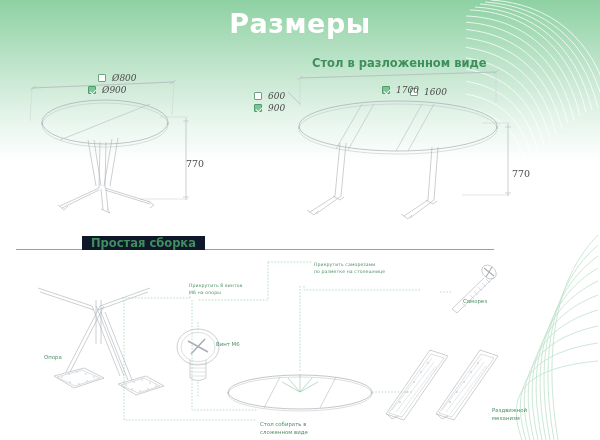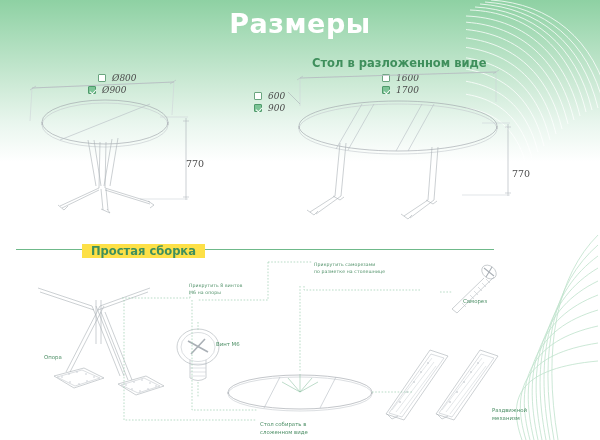--- a/index.html
+++ b/index.html
@@ -46,7 +46,7 @@
 
   #opt-800{left:98px;top:73px;}
   #opt-900{left:88px;top:85px;}
-  #opt-1600{left:382px;top:73px;}
+  #opt-1600{left:382px;top:87px;padding-left:28px;}
   #opt-1700{left:382px;top:85px;}
   #opt-w800{left:254px;top:91px;}
   #opt-w900{left:254px;top:103px;}

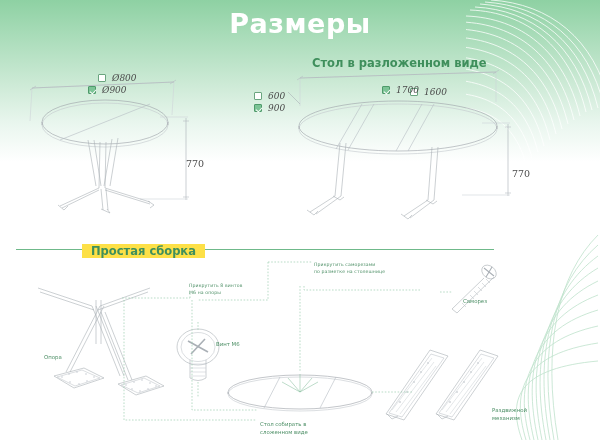--- a/index.html
+++ b/index.html
@@ -62,7 +62,7 @@
   
   .divider{position:absolute;left:16px;top:249px;width:478px;height:1px;background:#6fb98a;}
   .assembly-title{
-    position:absolute;left:82px;top:244px;background:#fde047;padding:0 9px;
+    position:absolute;left:82px;top:236px;background:#0f172a;padding:0 9px;
     color:#3f8f5c;font-size:11.5px;font-weight:bold;font-family:"DejaVu Sans",sans-serif;
     white-space:nowrap;
   }

